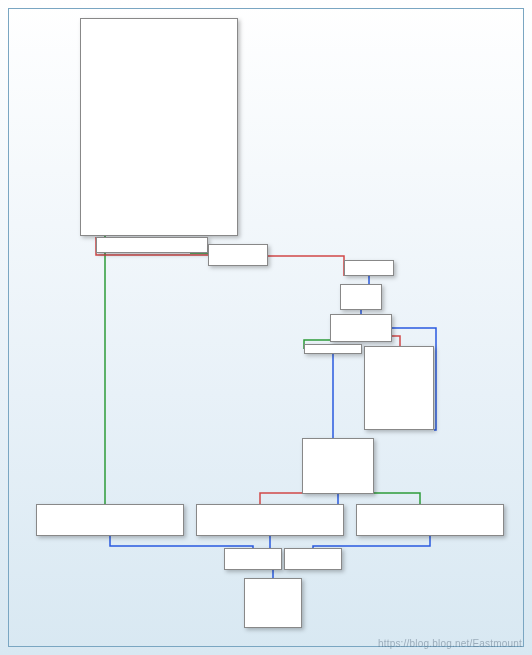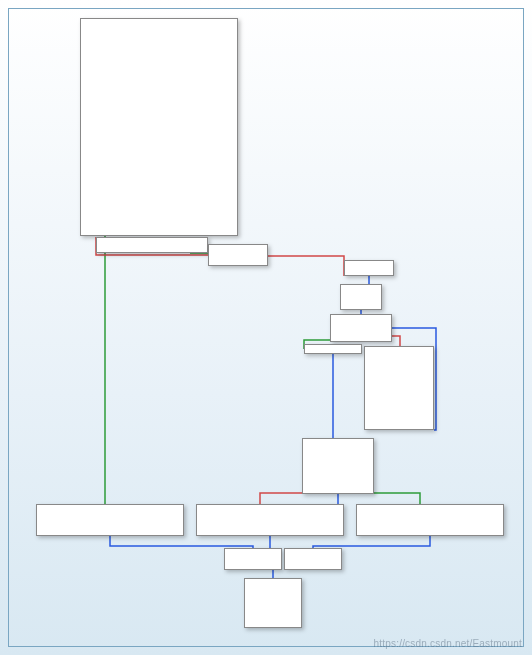--- a/index.html
+++ b/index.html
@@ -98,6 +98,6 @@
     <div class="box" style="left: 244px; top: 578px; width: 58px; height: 50px;"></div>
   </div>
 
-<div class="watermark">https://csdn.csdn.net/Eastmount</div>
+<div class="watermark">https://blog.blog.net/Eastmount</div>
 
 </body></html>

